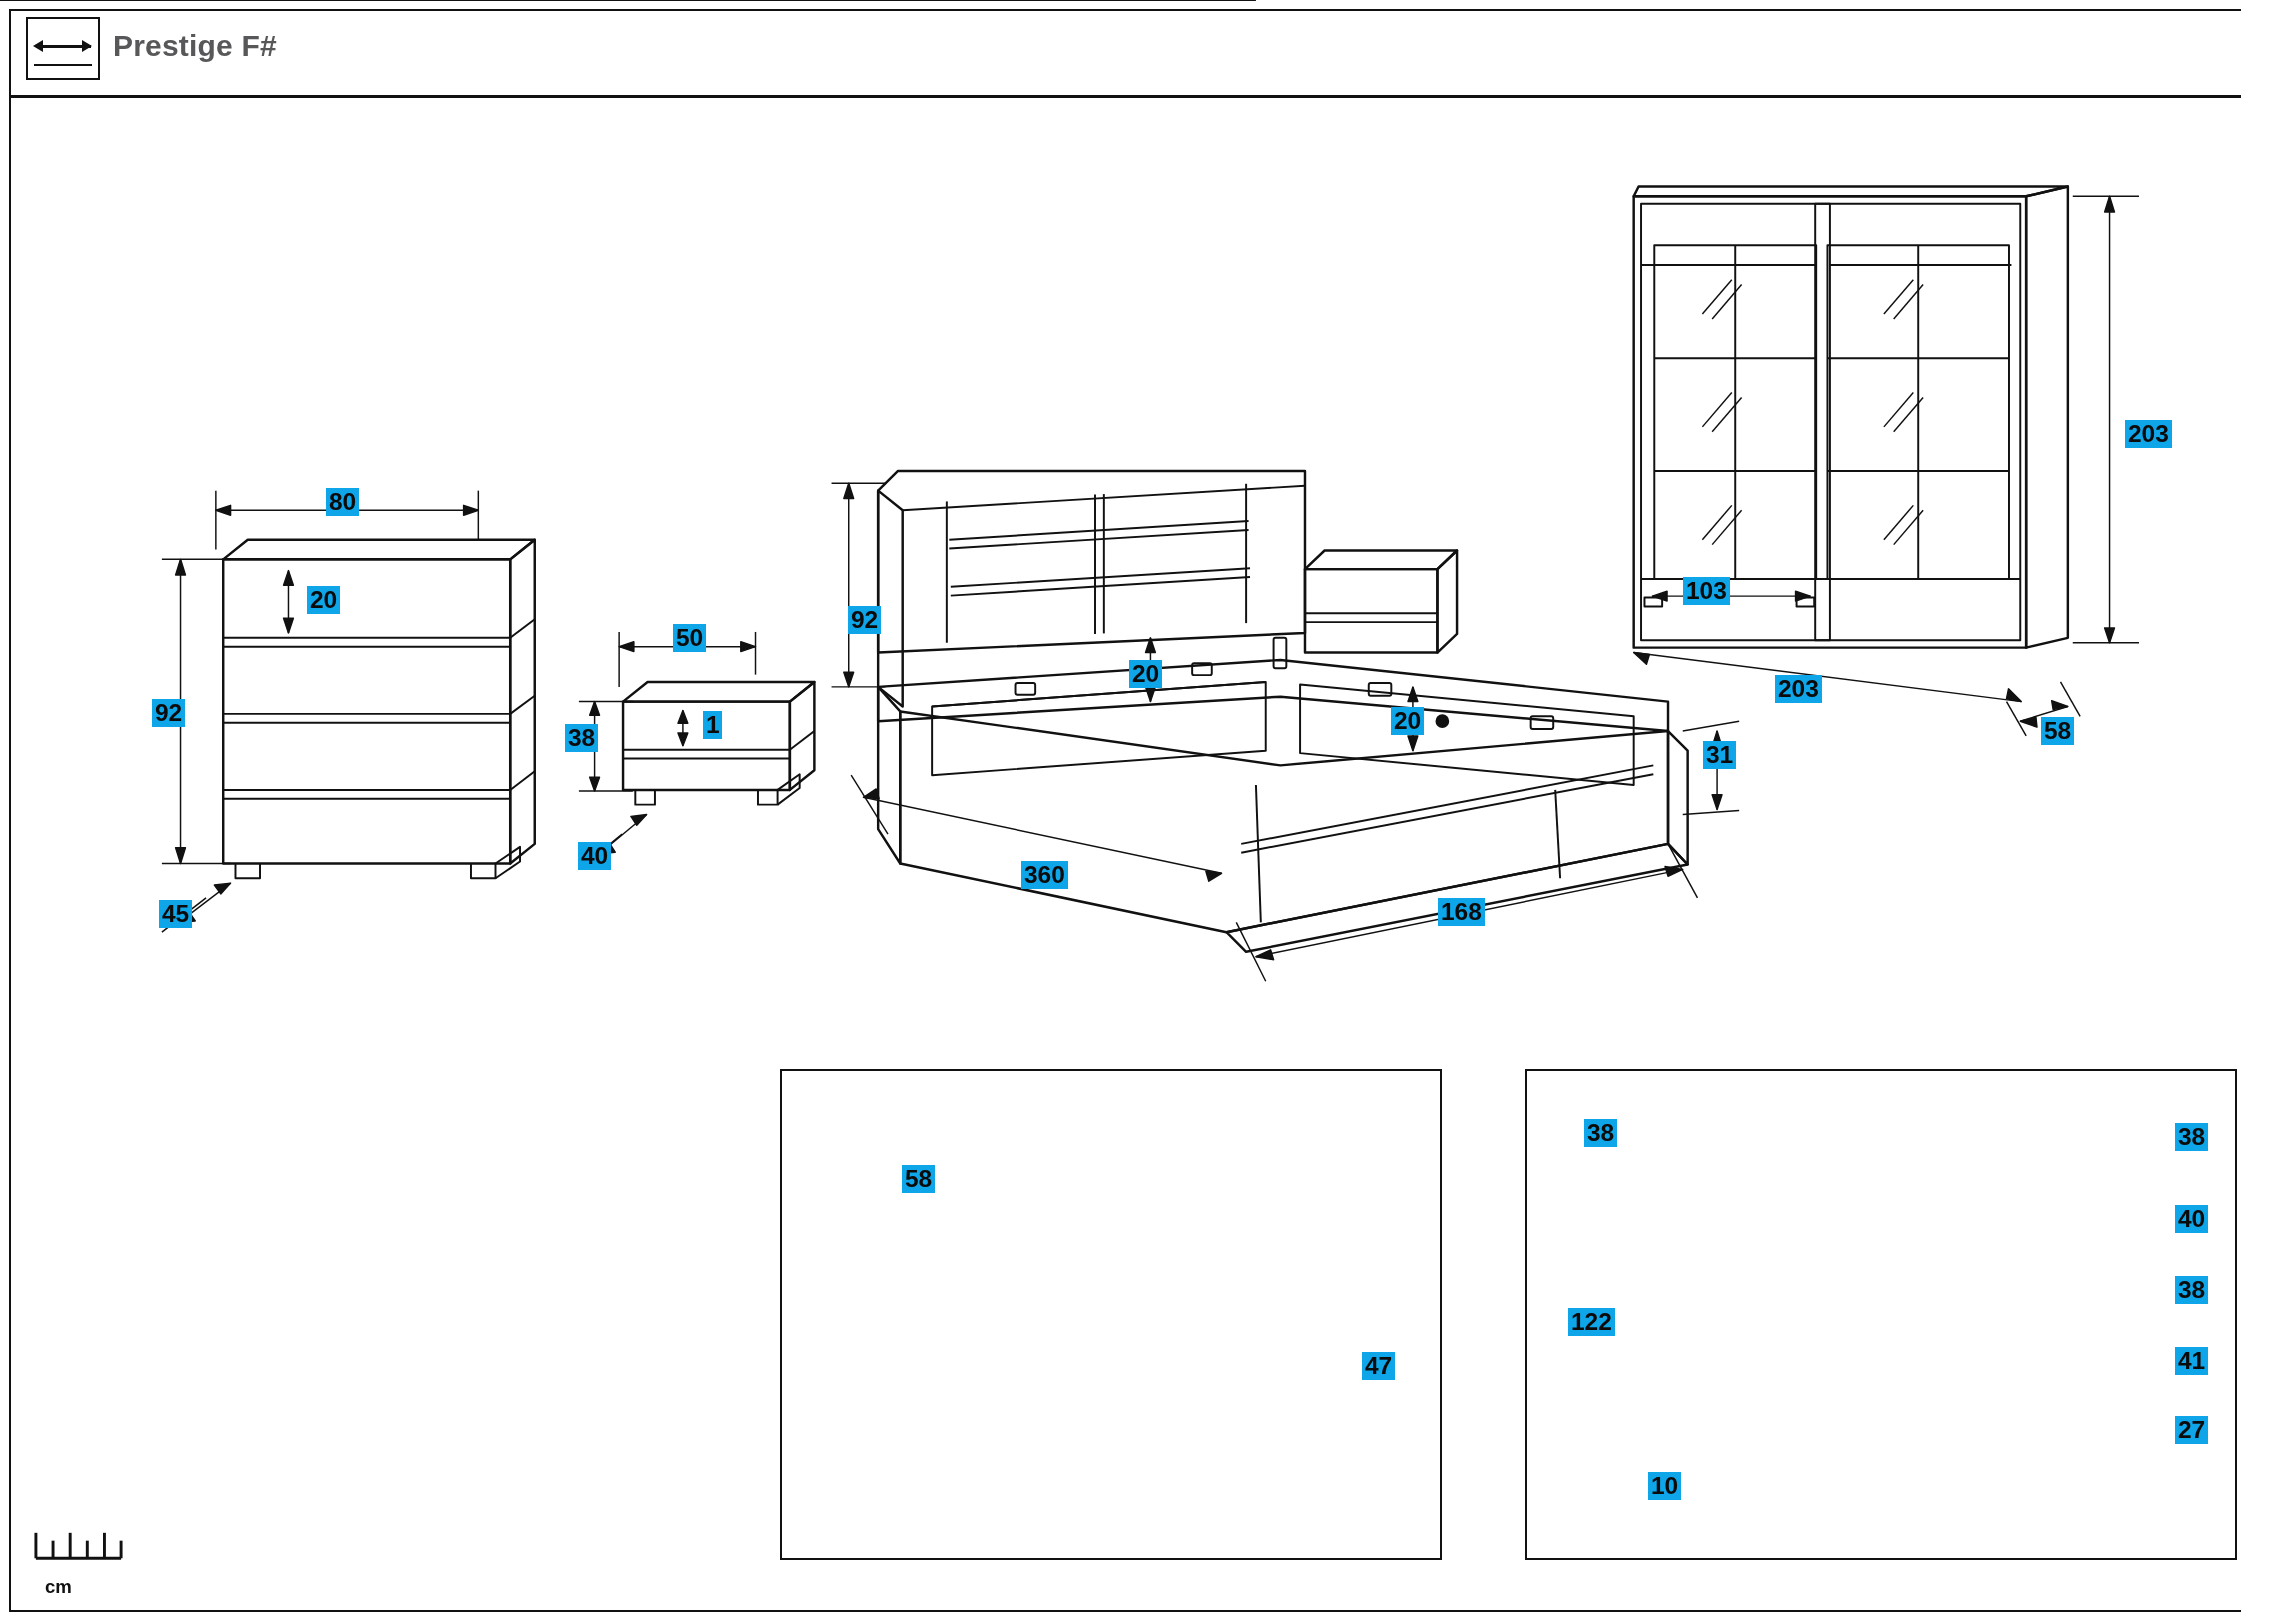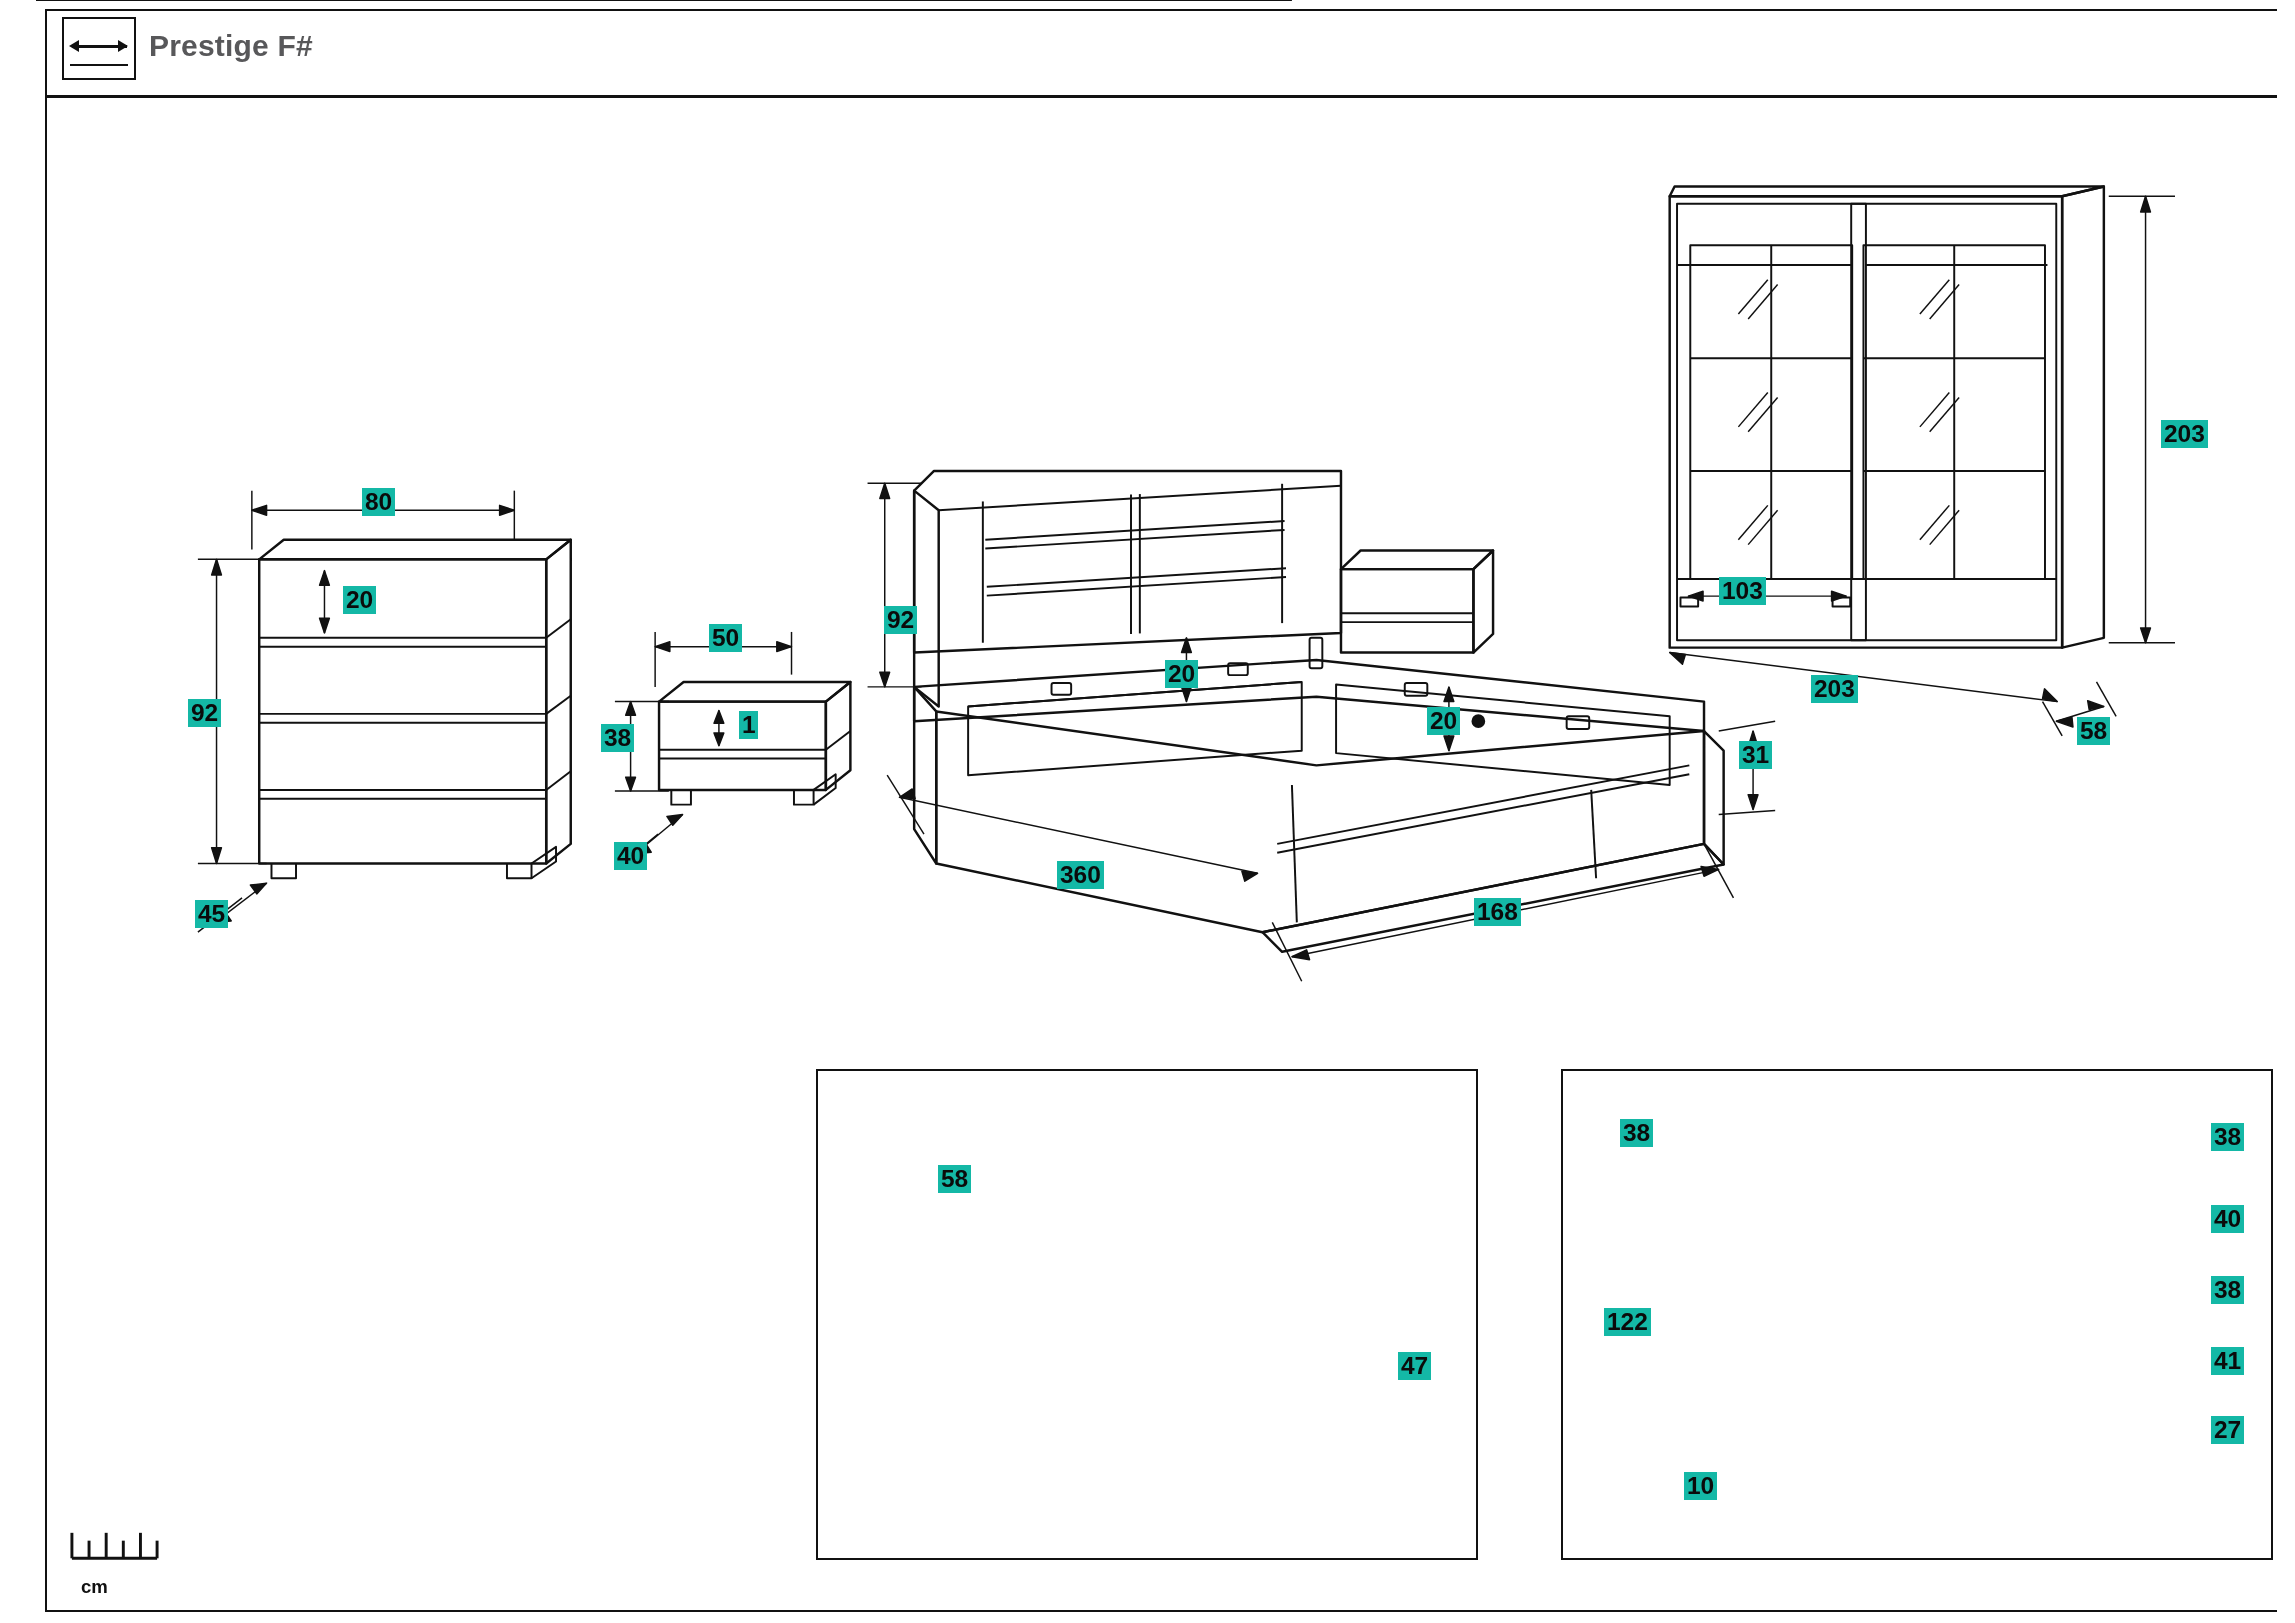--- a/index.html
+++ b/index.html
@@ -9,7 +9,6 @@
     width:2241px;height:1623px;
     background:#fff;
     overflow:hidden;
-    margin-left:36px;
   }
   .frame{
     position:absolute;left:8.8px;top:8.8px;width:2272px;height:1603px;

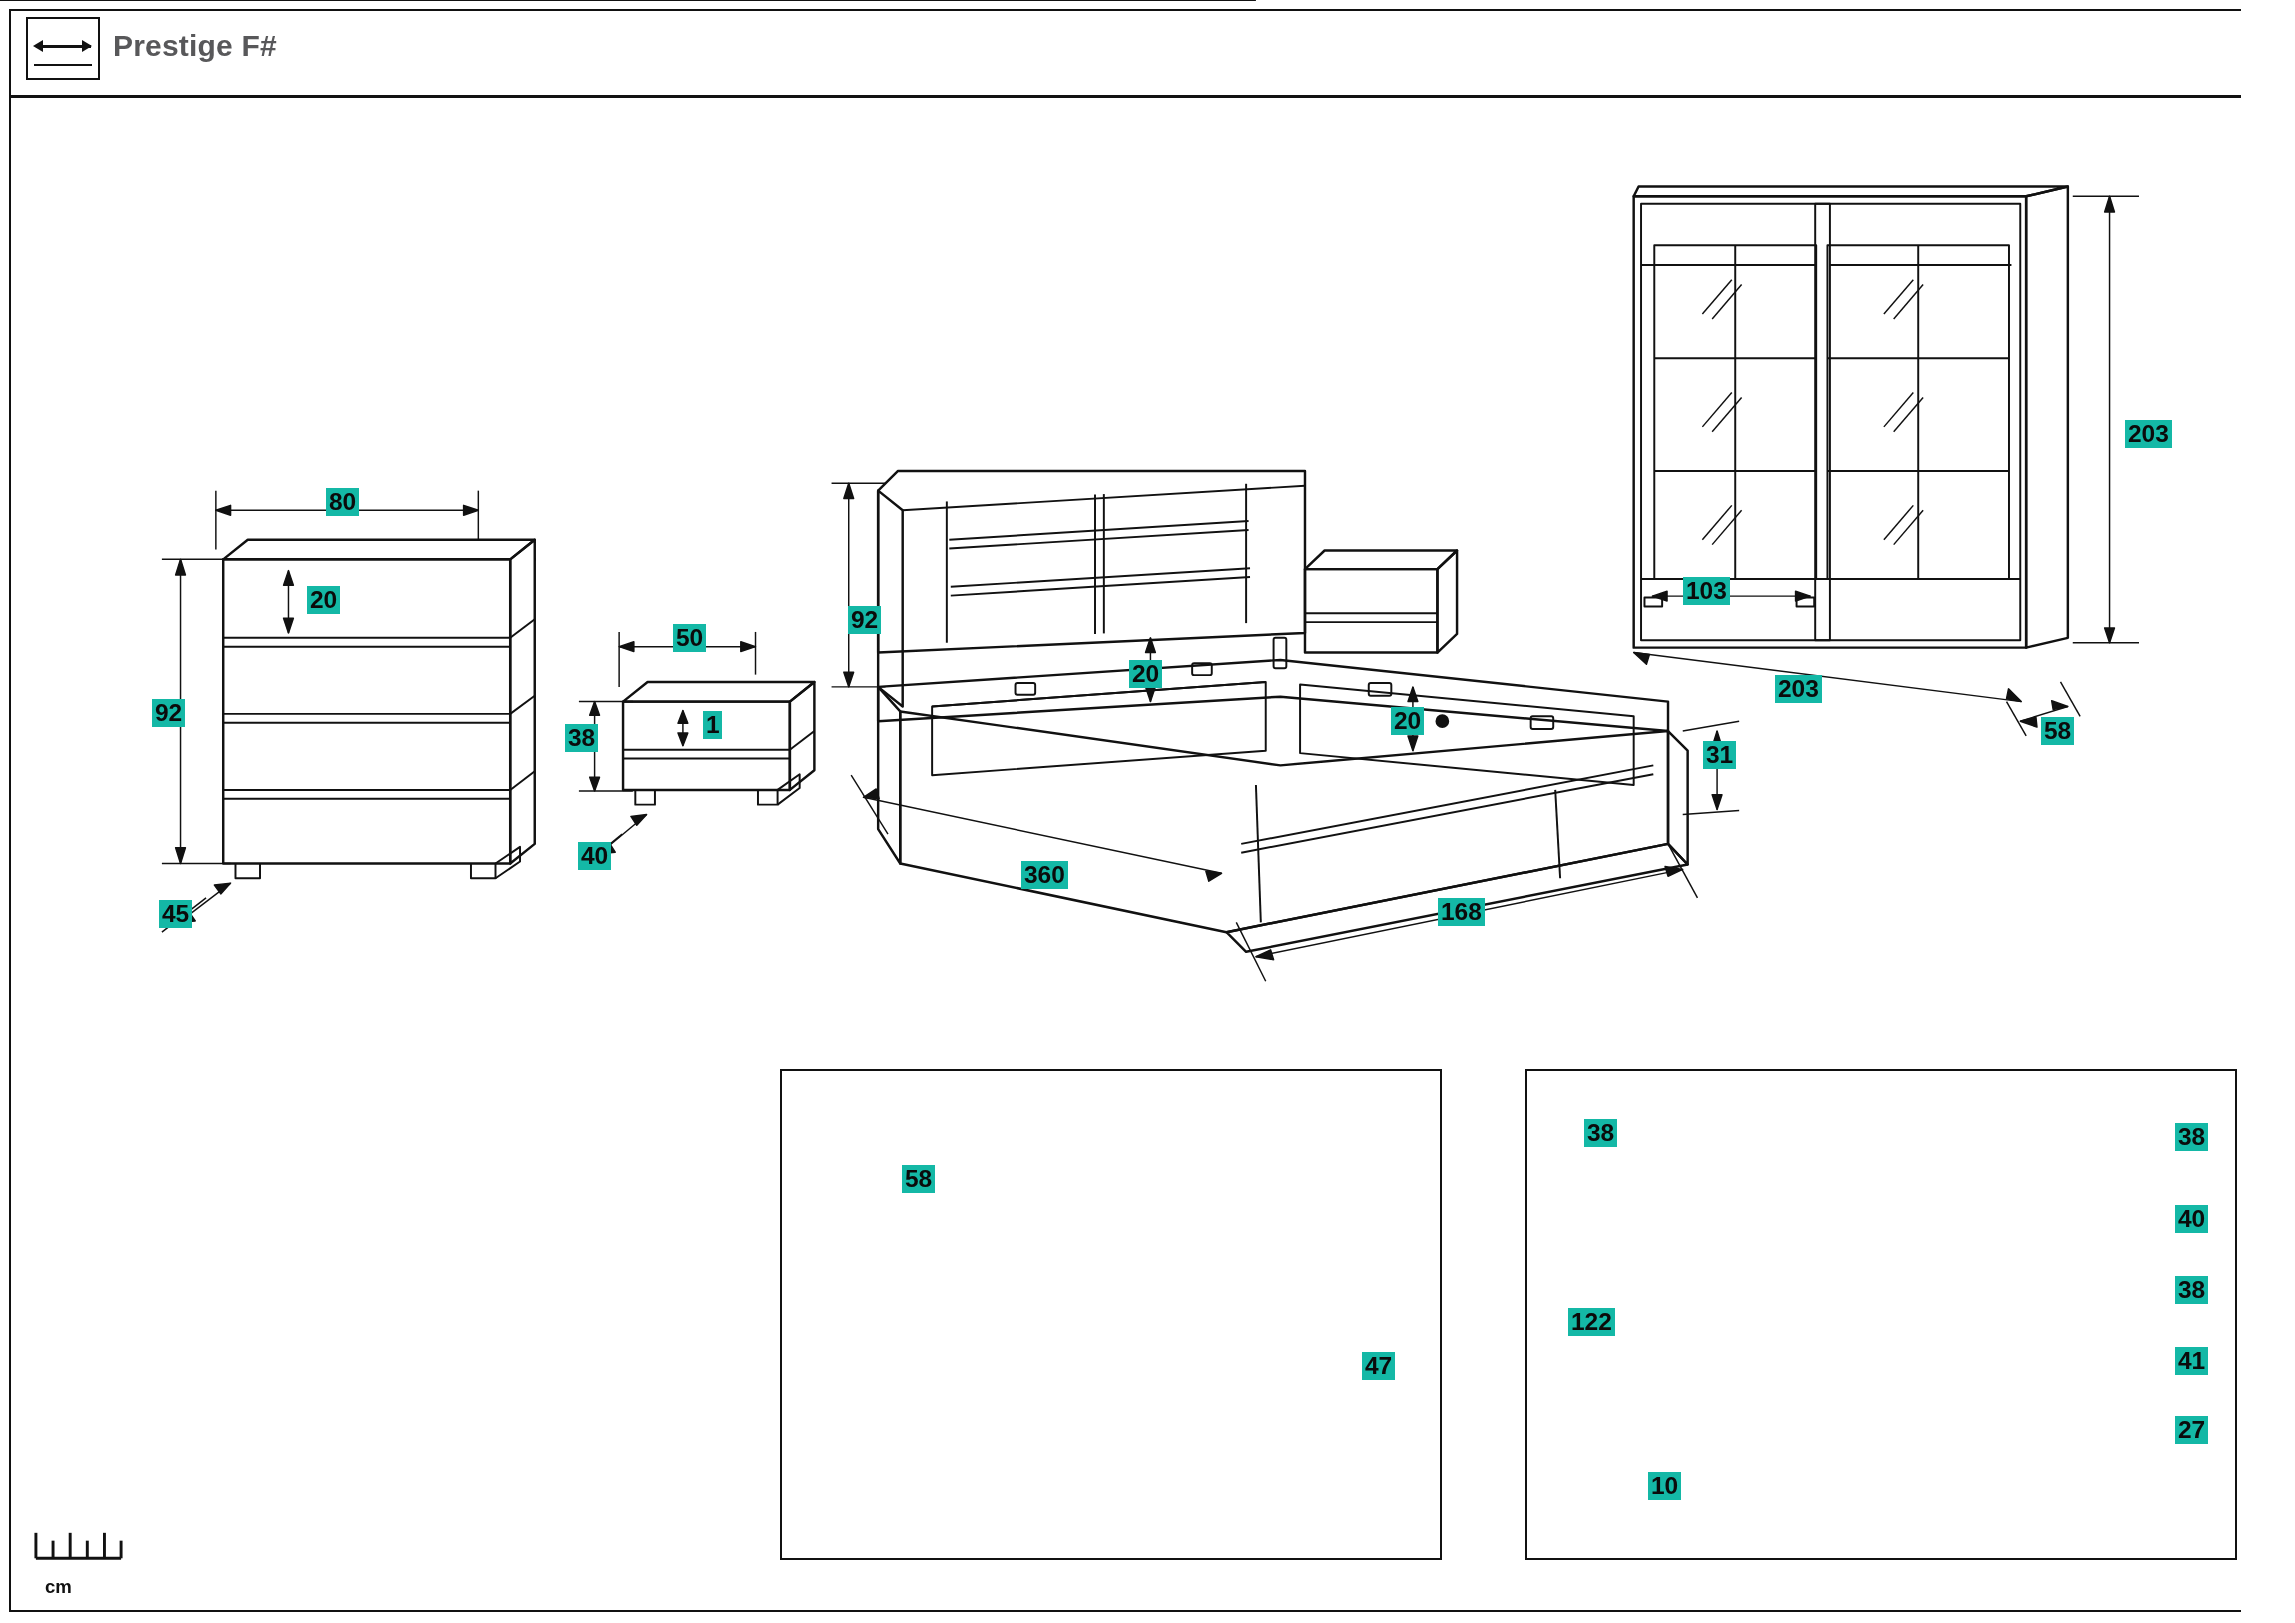--- a/index.html
+++ b/index.html
@@ -38,7 +38,7 @@
   }
   .dim{
     position:absolute;font-weight:bold;color:#0b0b0b;font-size:24.5px;white-space:nowrap;
-    background:#14b8a6;padding:0 2.9px;
+    background:#0ea5e9;padding:0 2.9px;
   }
   .panel{
     position:absolute;border:2px solid #111;box-sizing:border-box;background:#fff;

